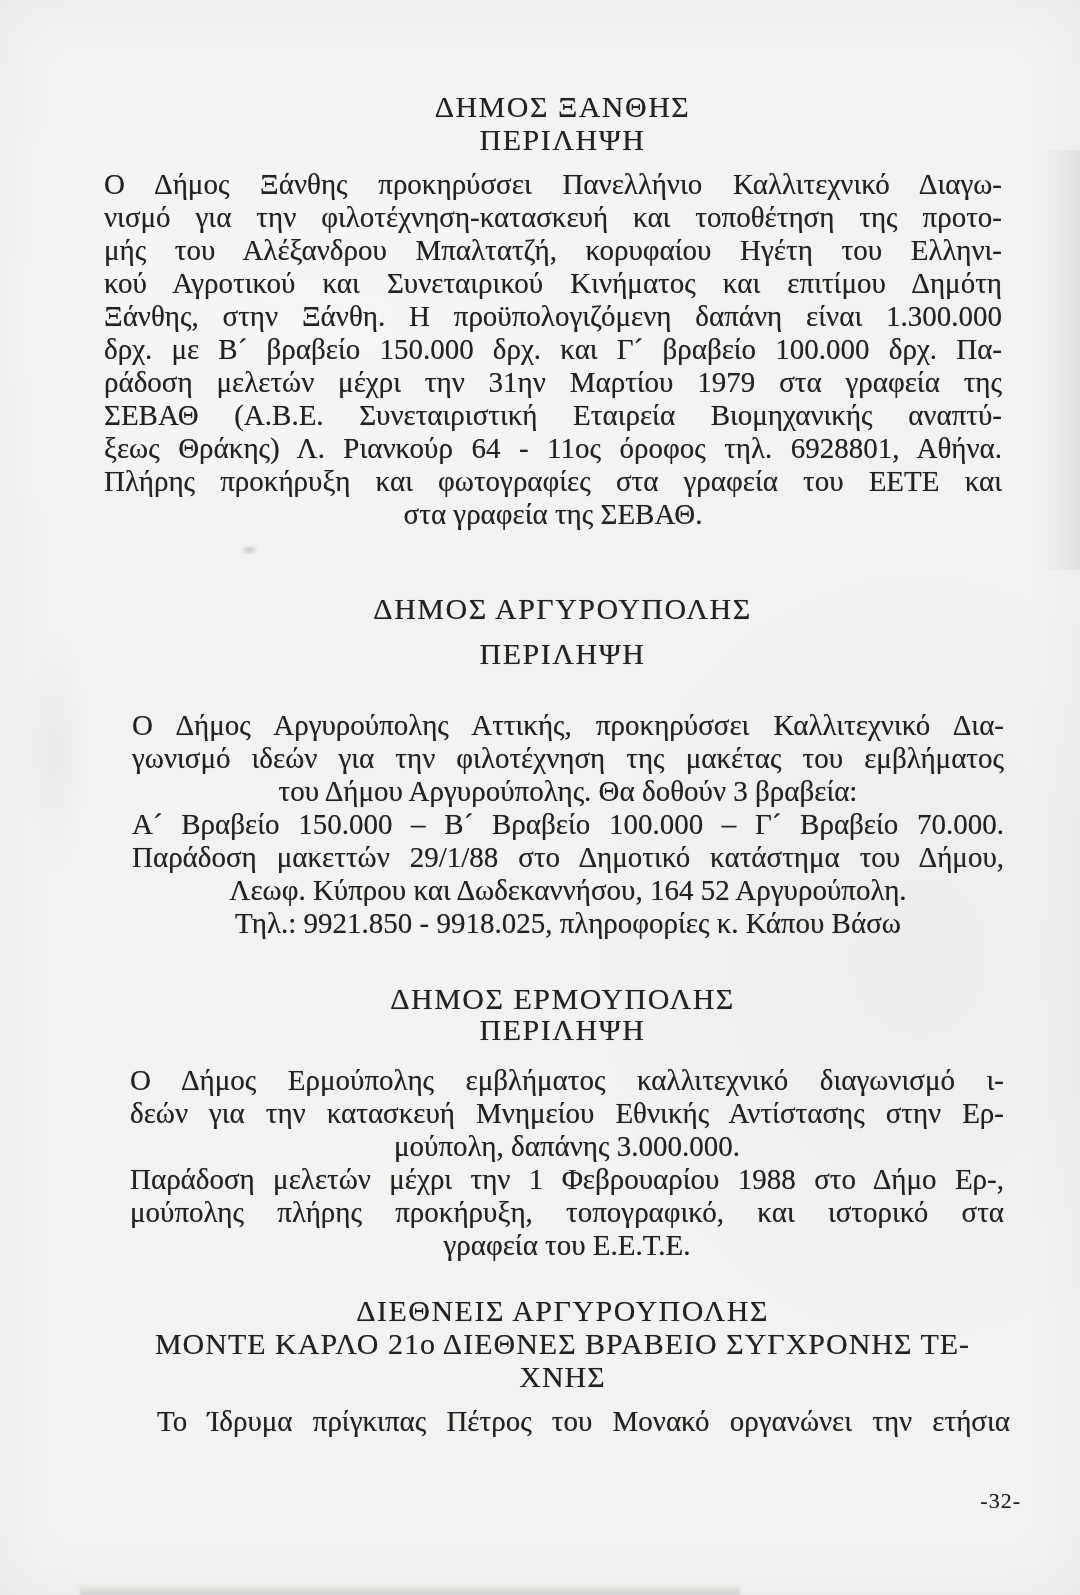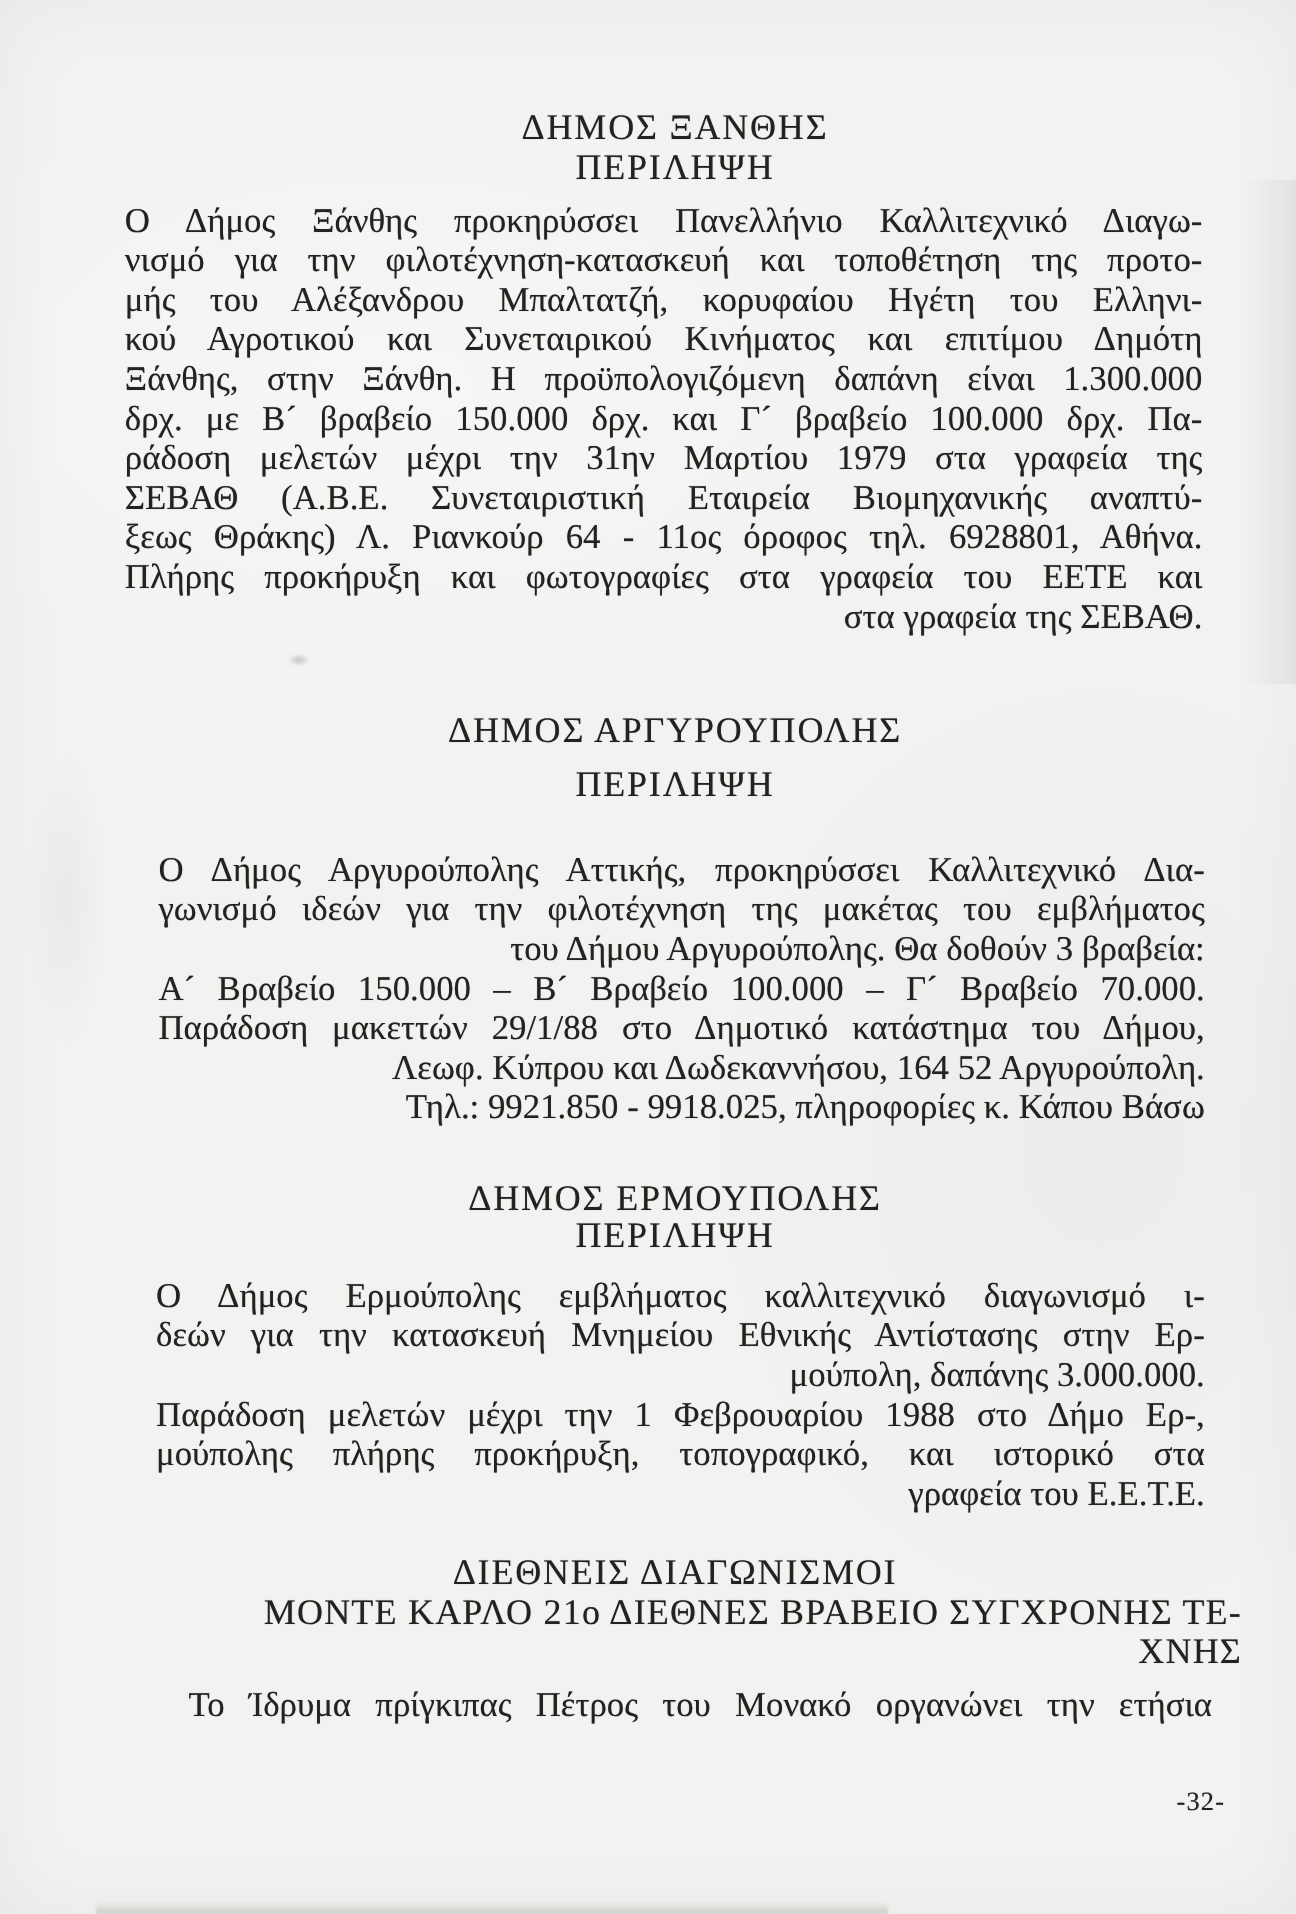--- a/index.html
+++ b/index.html
@@ -33,7 +33,7 @@
   }
   .body-block .line {
     height: 33px;
-    text-align: right;
+    text-align: center;
     white-space: nowrap;
   }
   .body-block .line.just {

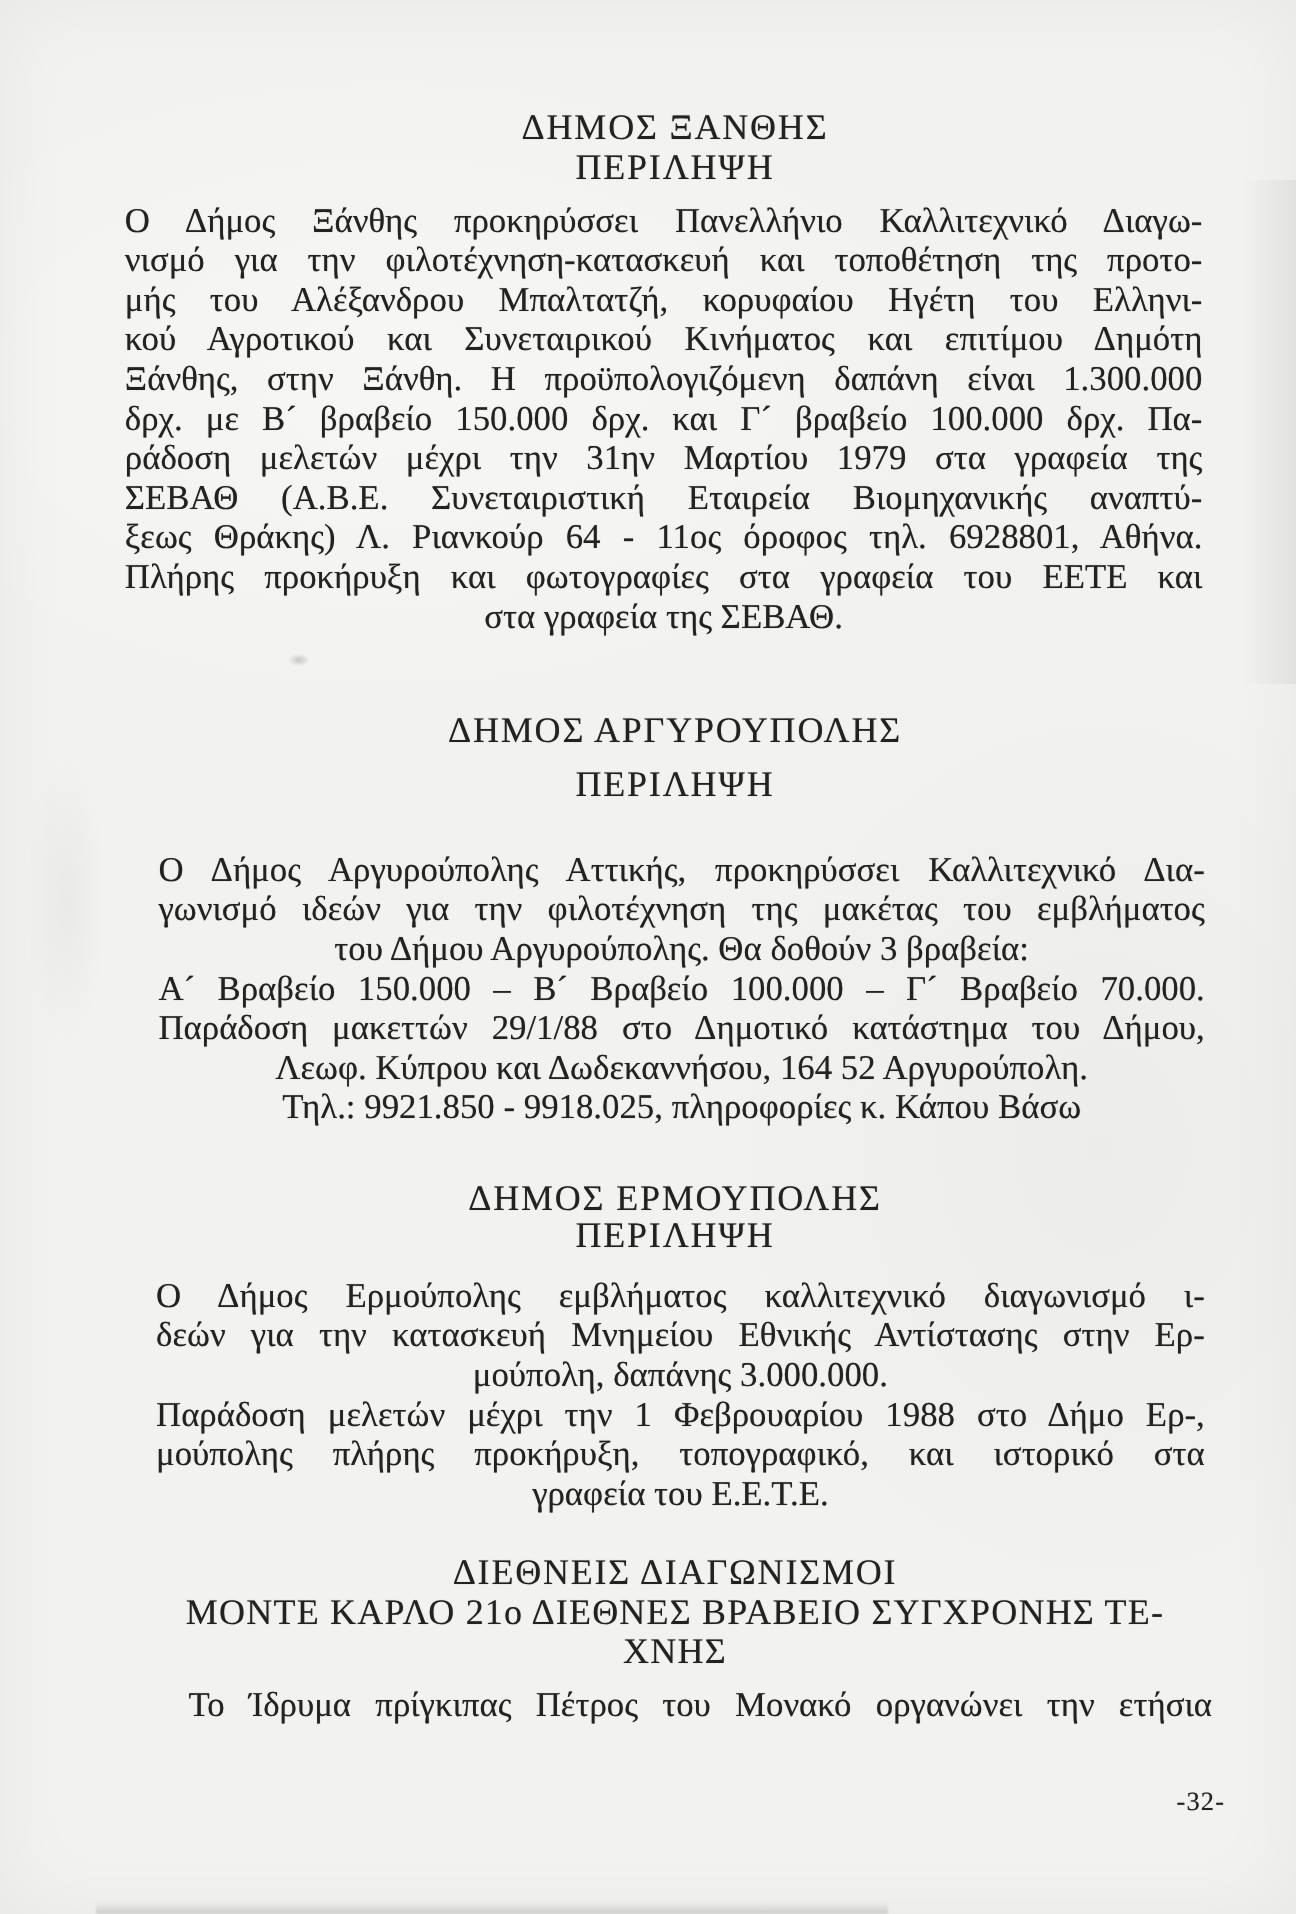--- a/index.html
+++ b/index.html
@@ -122,7 +122,7 @@
       <div class="line">γραφεία του Ε.Ε.Τ.Ε.</div>
     </div>
 
-  <div class="sec-heading" style="top:1294px">ΔΙΕΘΝΕΙΣ ΔΙΑΓΩΝΙΣΜΟΙ</div>
+  <div class="sec-heading" style="top:1294px">ΔΙΕΘΝΕΙΣ ΑΡΓΥΡΟΥΠΟΛΗΣ</div>
   <div class="body-block heading-block" style="top:1327px; left:90px; width:945px">
       <div class="line ctr">ΜΟΝΤΕ ΚΑΡΛΟ 21ο ΔΙΕΘΝΕΣ ΒΡΑΒΕΙΟ ΣΥΓΧΡΟΝΗΣ ΤΕ-</div>
       <div class="line ctr">ΧΝΗΣ</div>

